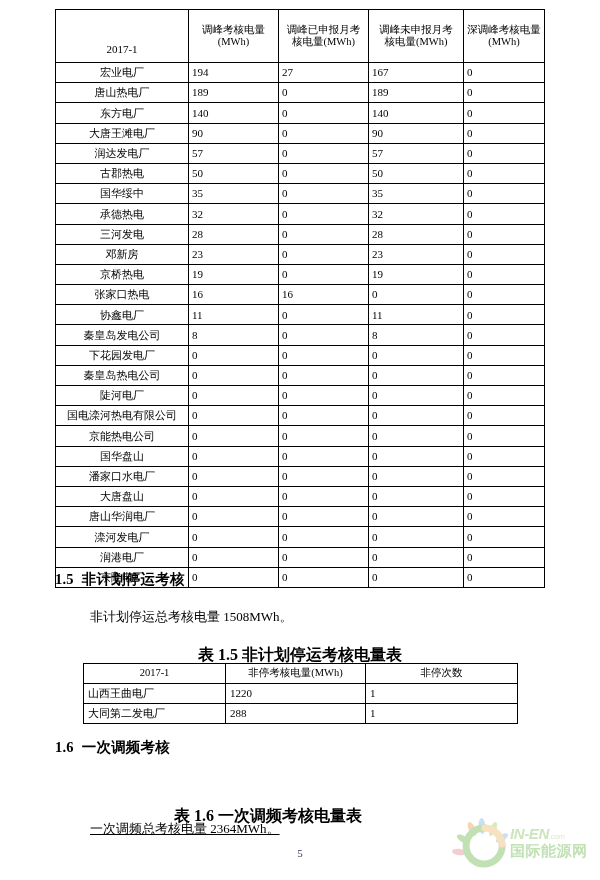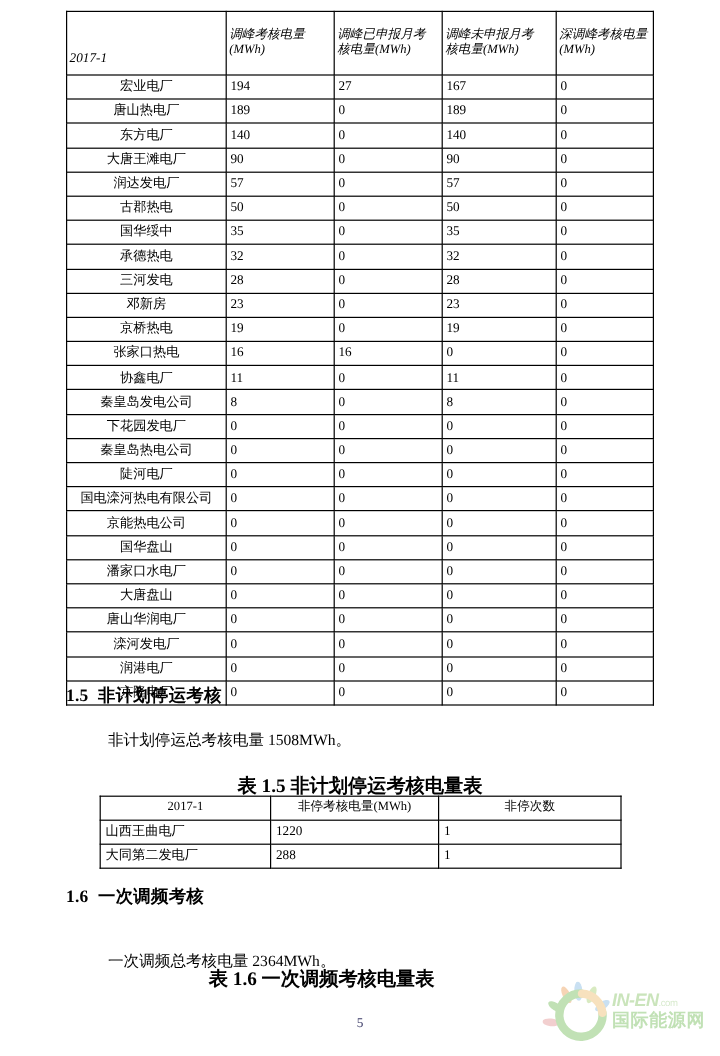--- a/index.html
+++ b/index.html
@@ -50,10 +50,9 @@
 
   #main-table thead th {
     height: 46px;
-    text-align: left;
+    text-align: center;
     font-size: 10.5px;
     vertical-align: middle;
-    font-style: italic;
   }
   #main-table thead th.head-period {
     vertical-align: bottom;

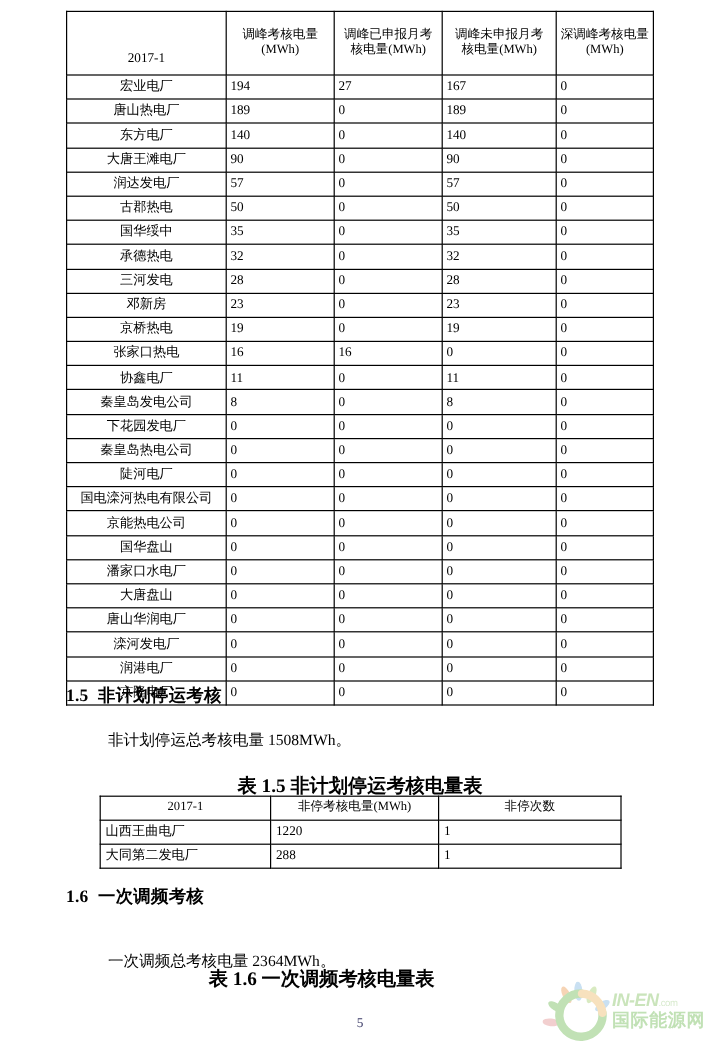--- a/index.html
+++ b/index.html
@@ -446,7 +446,7 @@
     <span class="num">1.6</span><span>一次调频考核</span>
   </div>
 
-  <div class="body-para" style="left:90px; top:792px;">一次调频总考核电量 2364MWh。</div>
+  <div class="body-para" style="left:90px; top:820px;text-decoration:underline;">一次调频总考核电量 2364MWh。</div>
 
   <div class="table-caption" style="left:0px; top:806px; width:536px;">表 1.6  一次调频考核电量表</div>
 

